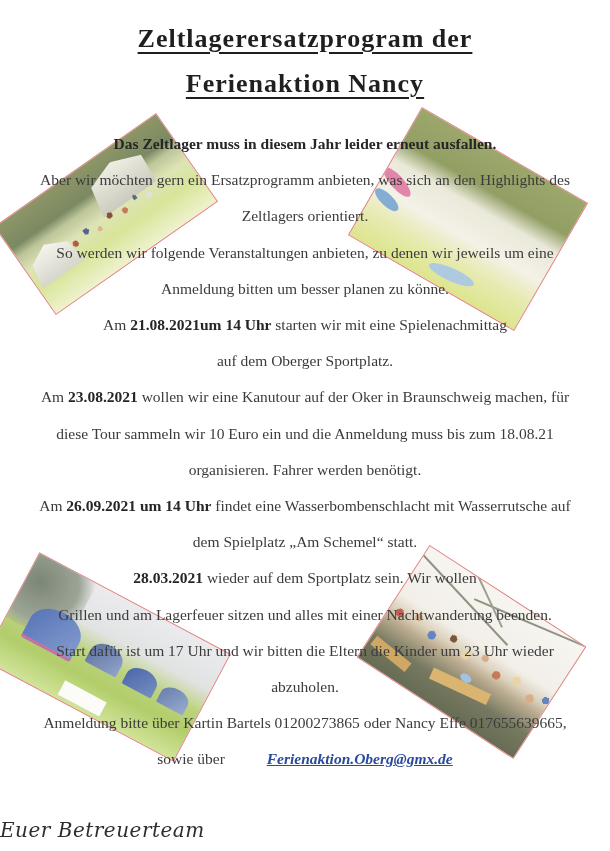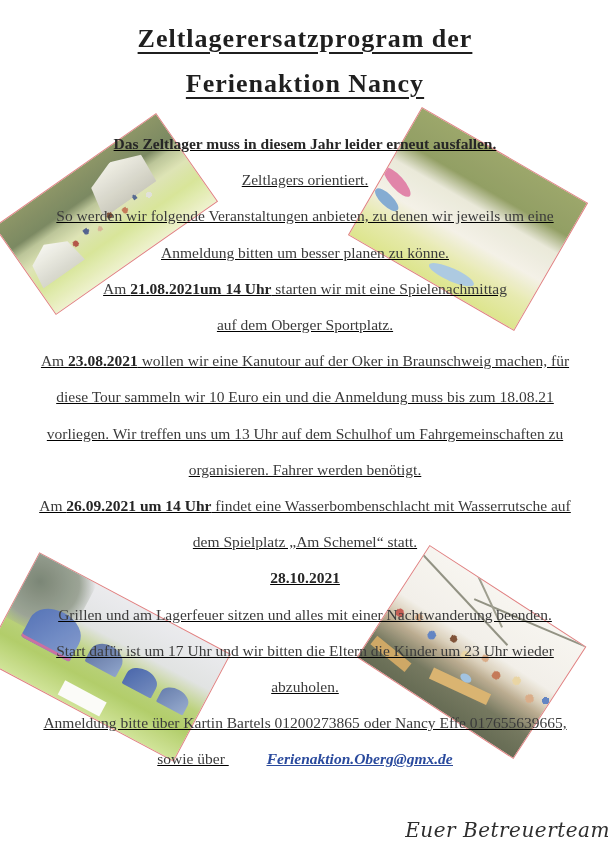--- a/index.html
+++ b/index.html
@@ -75,7 +75,7 @@
     font-size:26px;font-weight:bold;color:#1f1f1f;letter-spacing:1px;line-height:45px;
     text-decoration:underline;text-decoration-thickness:2px;text-underline-offset:5px;
   }
-  #body-lines{position:absolute;left:10px;right:10px;top:126px;z-index:2;text-decoration:underline;}
+  #body-lines{position:absolute;left:10px;right:10px;top:126px;z-index:2;}
   .bline{
     height:36.2px;display:flex;align-items:center;justify-content:center;
     font-size:15.5px;color:#3b3b3b;white-space:pre;

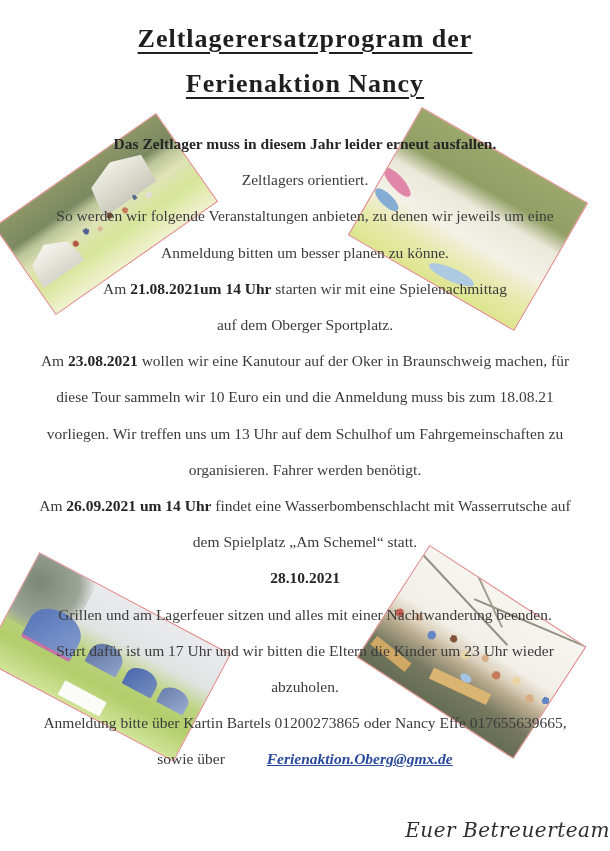--- a/index.html
+++ b/index.html
@@ -126,6 +126,7 @@
 
 <div id="body-lines">
     <div class="bline"><span class="bold">Das Zeltlager muss in diesem Jahr leider erneut ausfallen.</span></div>
+    <div class="bline"><span>Aber wir möchten gern ein Ersatzprogramm anbieten, was sich an den Highlights des</span></div>
     <div class="bline"><span>Zeltlagers orientiert.</span></div>
     <div class="bline"><span>So werden wir folgende Veranstaltungen anbieten, zu denen wir jeweils um eine</span></div>
     <div class="bline"><span>Anmeldung bitten um besser planen zu könne.</span></div>

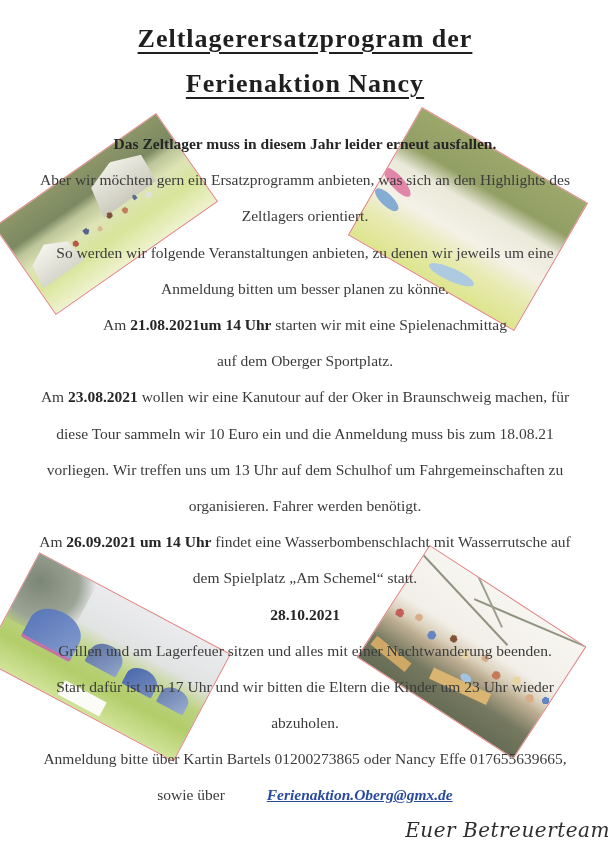--- a/index.html
+++ b/index.html
@@ -134,7 +134,6 @@
     <div class="bline"><span>auf dem Oberger Sportplatz.</span></div>
     <div class="bline"><span>Am </span><span class="bold">23.08.2021</span><span> wollen wir eine Kanutour auf der Oker in Braunschweig machen, für</span></div>
     <div class="bline"><span>diese Tour sammeln wir 10 Euro ein und die Anmeldung muss bis zum 18.08.21</span></div>
-    <div class="bline"><span>vorliegen. Wir treffen uns um 13 Uhr auf dem Schulhof um Fahrgemeinschaften zu</span></div>
     <div class="bline"><span>organisieren. Fahrer werden benötigt.</span></div>
     <div class="bline"><span>Am </span><span class="bold">26.09.2021 um 14 Uhr</span><span> findet eine Wasserbombenschlacht mit Wasserrutsche auf</span></div>
     <div class="bline"><span>dem Spielplatz „Am Schemel“ statt.</span></div>

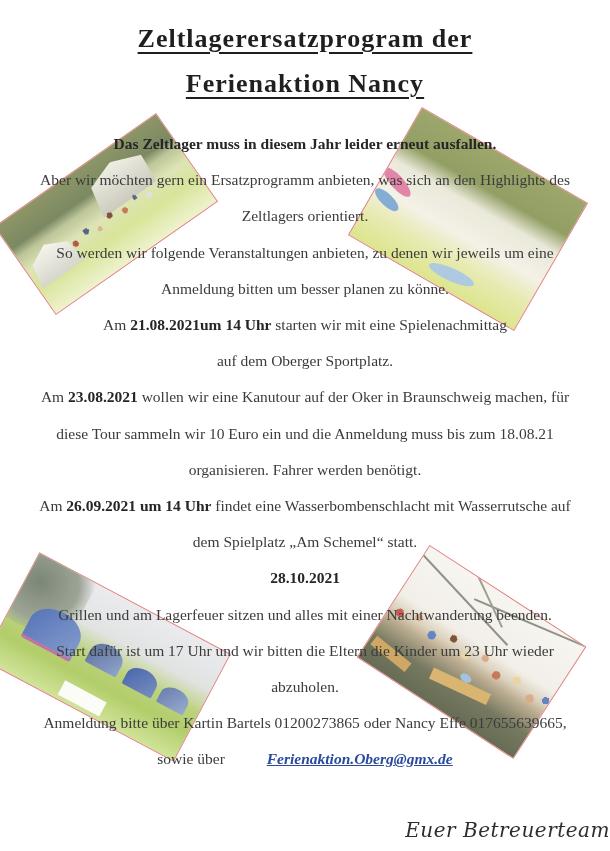--- a/index.html
+++ b/index.html
@@ -137,7 +137,7 @@
     <div class="bline"><span>organisieren. Fahrer werden benötigt.</span></div>
     <div class="bline"><span>Am </span><span class="bold">26.09.2021 um 14 Uhr</span><span> findet eine Wasserbombenschlacht mit Wasserrutsche auf</span></div>
     <div class="bline"><span>dem Spielplatz „Am Schemel“ statt.</span></div>
-    <div class="bline"><span class="bold">28.10.2021</span></div>
+    <div class="bline"><span class="bold">28.03.2021</span></div>
     <div class="bline"><span>Grillen und am Lagerfeuer sitzen und alles mit einer Nachtwanderung beenden.</span></div>
     <div class="bline"><span>Start dafür ist um 17 Uhr und wir bitten die Eltern die Kinder um 23 Uhr wieder</span></div>
     <div class="bline"><span>abzuholen.</span></div>

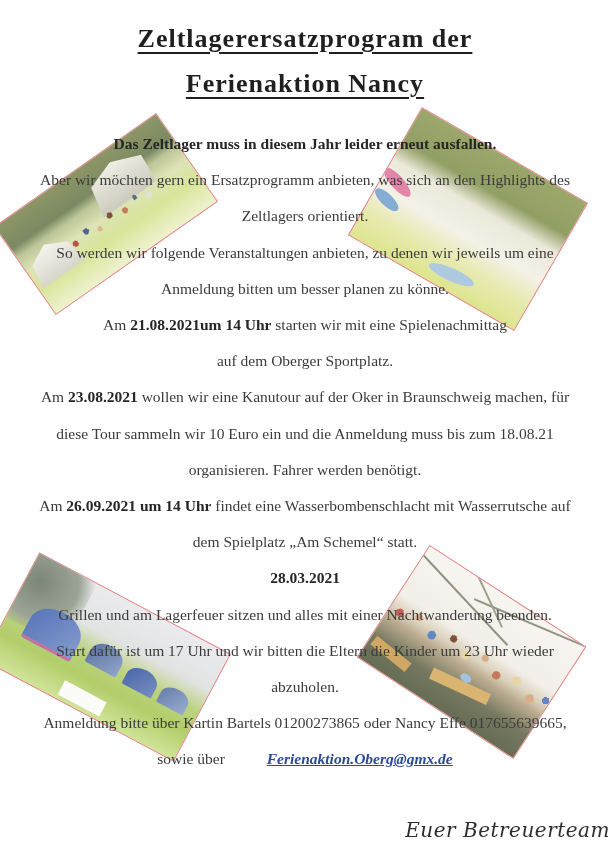--- a/index.html
+++ b/index.html
@@ -137,7 +137,7 @@
     <div class="bline"><span>organisieren. Fahrer werden benötigt.</span></div>
     <div class="bline"><span>Am </span><span class="bold">26.09.2021 um 14 Uhr</span><span> findet eine Wasserbombenschlacht mit Wasserrutsche auf</span></div>
     <div class="bline"><span>dem Spielplatz „Am Schemel“ statt.</span></div>
-    <div class="bline"><span class="bold">28.03.2021</span></div>
+    <div class="bline"><span class="bold">28.03.2021</span><span> wieder auf dem Sportplatz sein. Wir wollen</span></div>
     <div class="bline"><span>Grillen und am Lagerfeuer sitzen und alles mit einer Nachtwanderung beenden.</span></div>
     <div class="bline"><span>Start dafür ist um 17 Uhr und wir bitten die Eltern die Kinder um 23 Uhr wieder</span></div>
     <div class="bline"><span>abzuholen.</span></div>

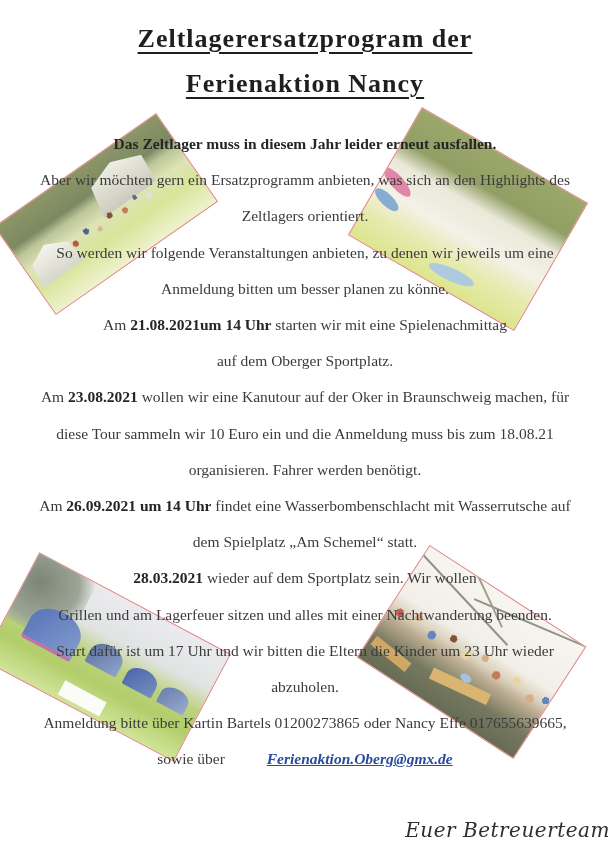--- a/index.html
+++ b/index.html
@@ -83,7 +83,7 @@
   .bline .bold{font-weight:bold;color:#262626;}
   .email-link{font-weight:bold;font-style:italic;text-decoration:underline;cursor:pointer;margin-left:38px;}
   .signature{
-    position:absolute;left:0;top:818px;width:100%;text-align:right;z-index:2;
+    position:absolute;left:0;top:818px;width:100%;text-align:left;z-index:2;
     font-size:20px;font-style:italic;color:#2e2e2e;letter-spacing:.5px;
     font-family:"DejaVu Serif","Liberation Serif",serif;
   }

